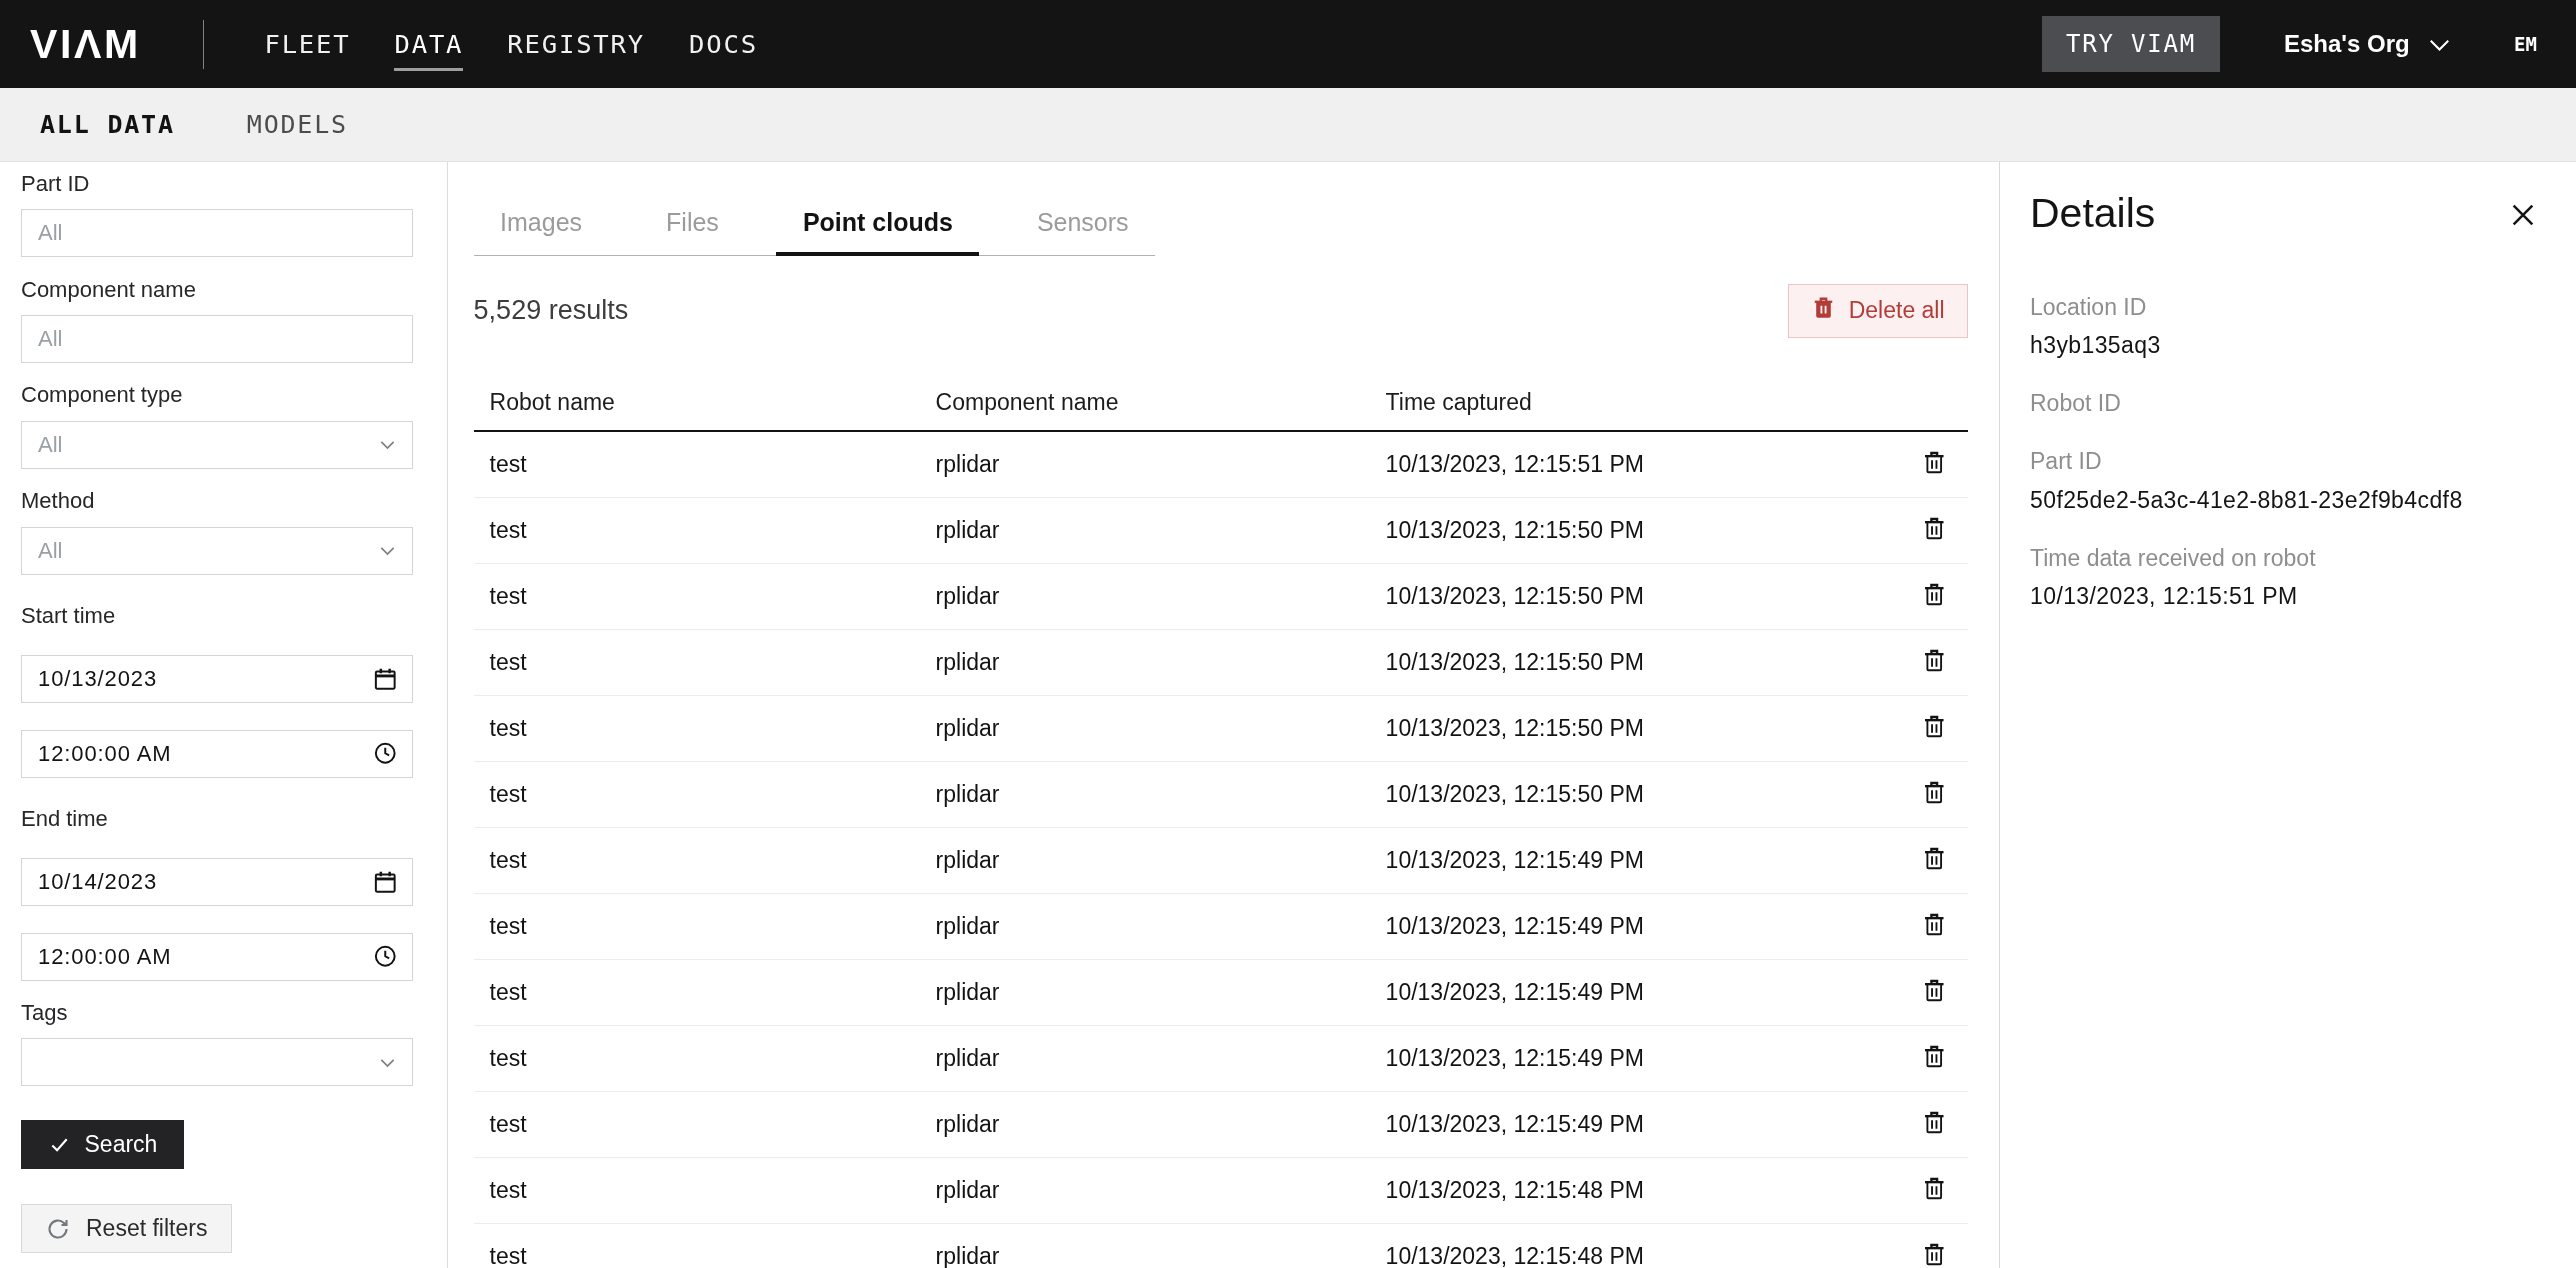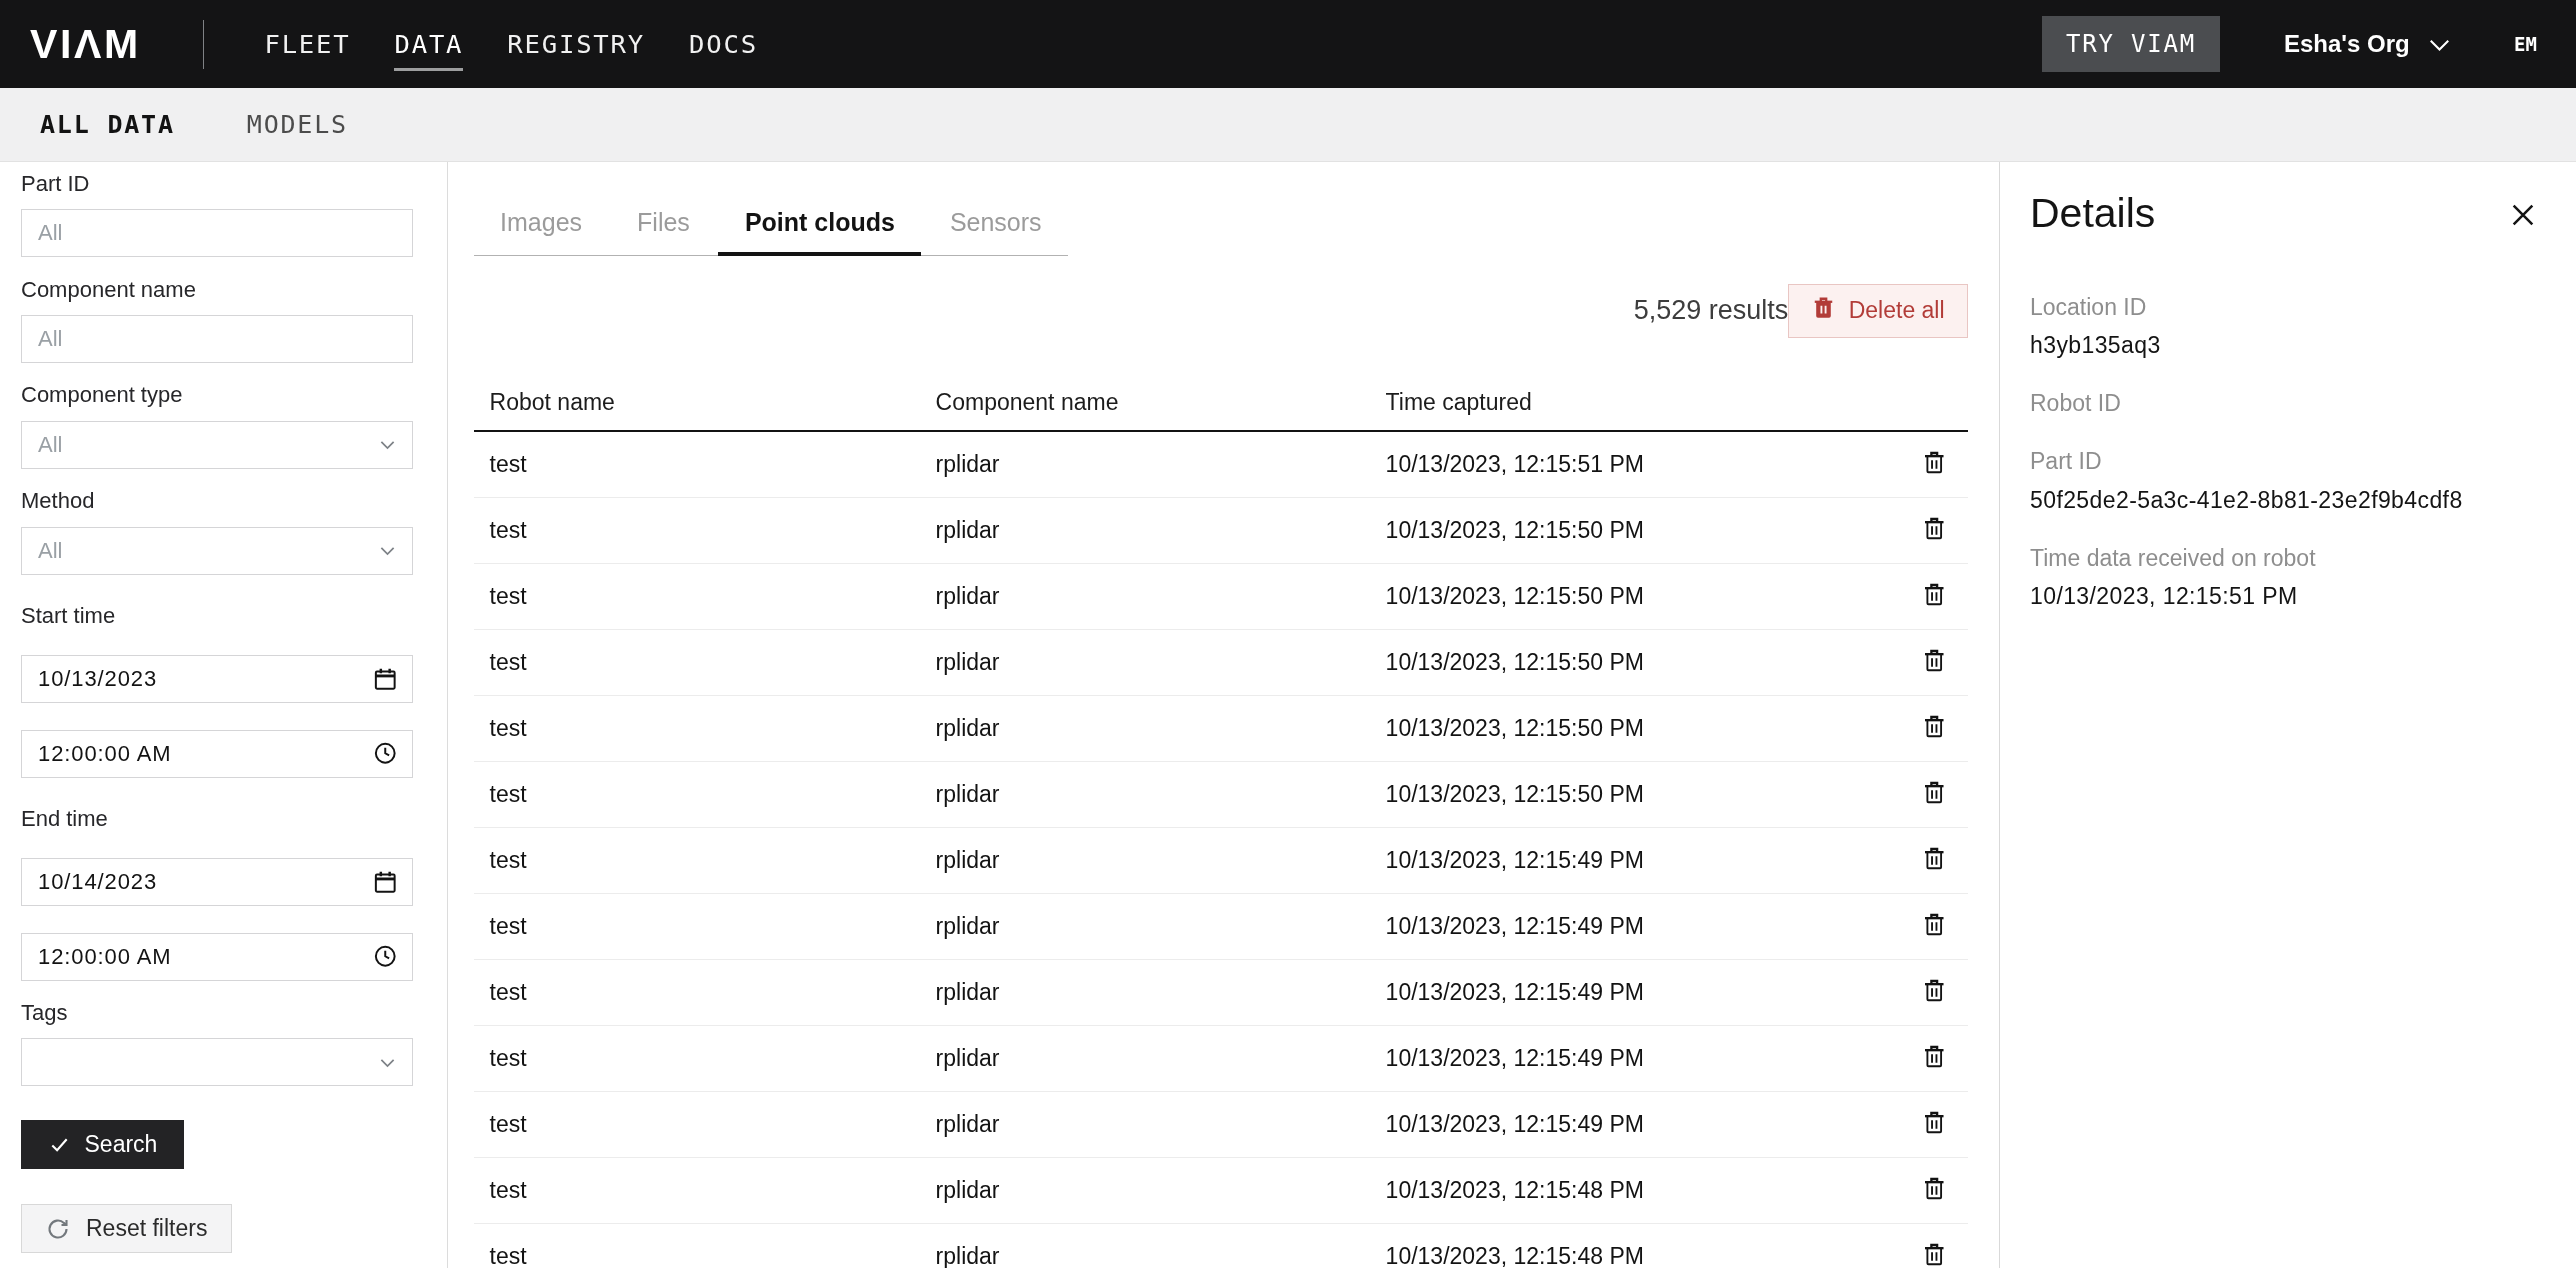--- a/index.html
+++ b/index.html
@@ -69,7 +69,7 @@
   
   .content { flex:1; min-width:0; padding-left:25.6px; overflow:hidden; }
   .content-inner { width:1494px; }
-  .tabs { margin-top:46px; display:flex; gap:55px; width:fit-content;
+  .tabs { margin-top:46px; display:flex; gap:84px; width:fit-content;
           padding:0 26.5px; border-bottom:1.8px solid #b2b2b2; }
   .tab { font-size:25px; color:#9b9b9b; padding-bottom:17.6px; position:relative;
          cursor:pointer; white-space:nowrap; }

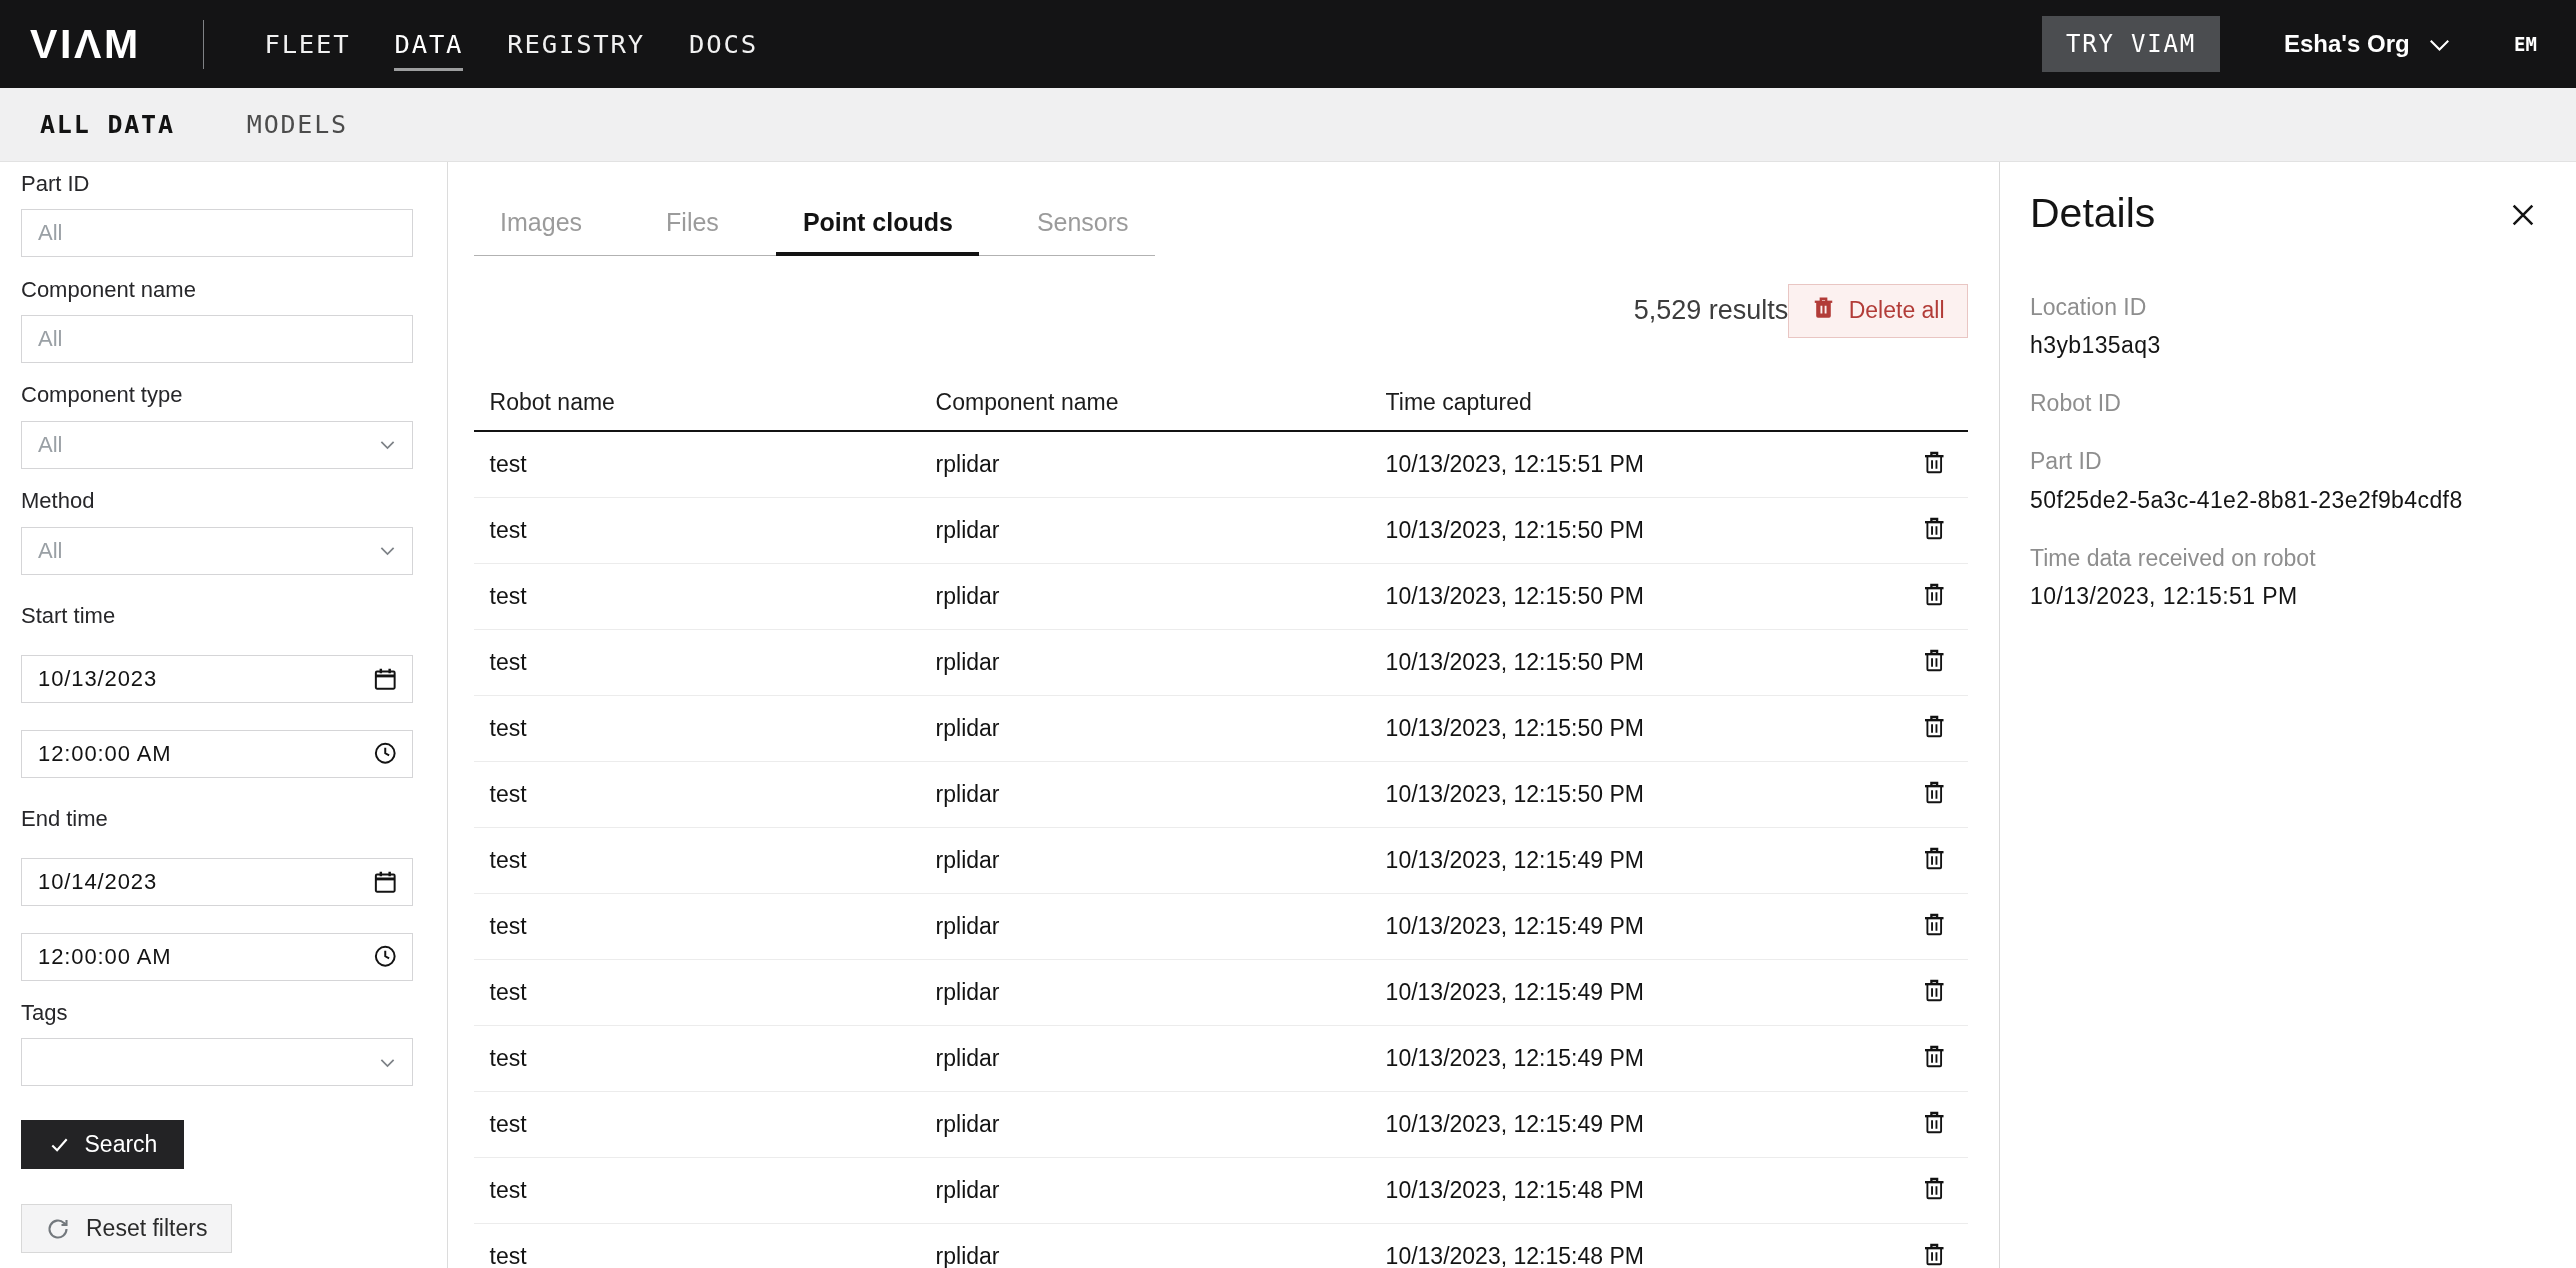--- a/index.html
+++ b/index.html
@@ -77,7 +77,7 @@
   .tab.active::after { content:""; position:absolute; left:-26.5px; right:-26.5px;
          bottom:-1.8px; height:4.4px; background:#131313; }
   .results-row { margin-top:28px; display:flex; align-items:center;
-         justify-content:flex-end; }
+         justify-content:space-between; }
   .results-count { font-size:27px; font-weight:500; color:#3d3d3d; }
   .delete-all-btn { display:inline-flex; align-items:center; gap:12.4px; height:54px;
          padding:0 22px; background:#fcf1f0; border:0.9px solid #e9c6c3;

